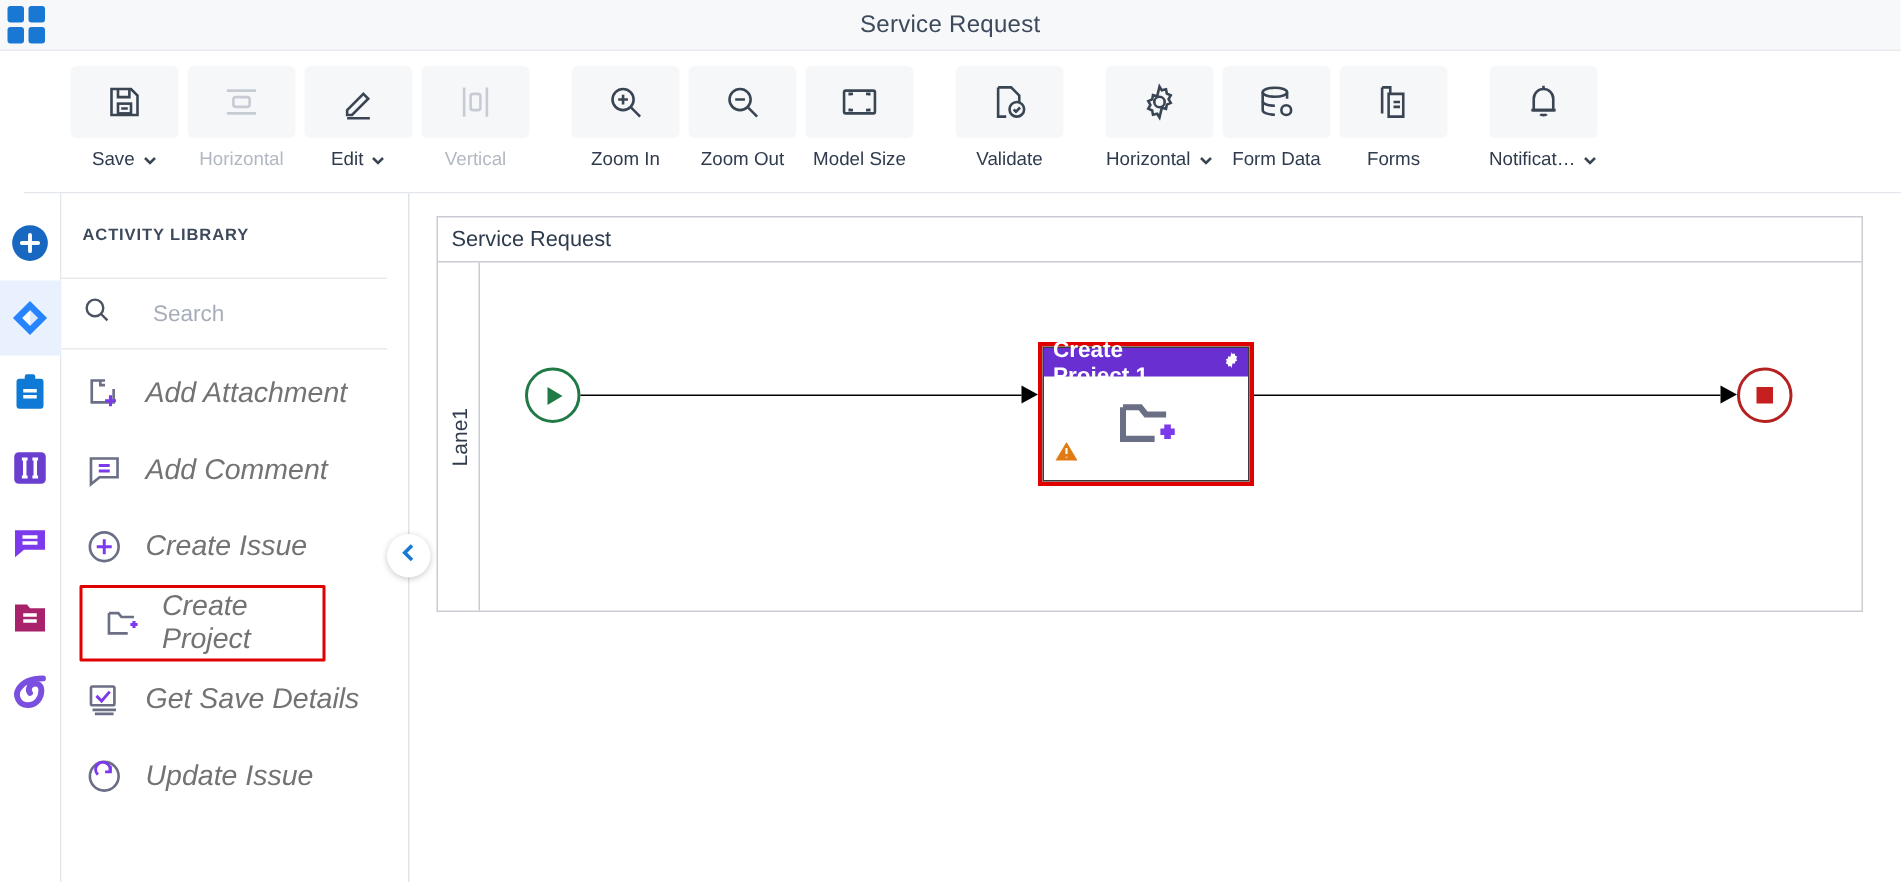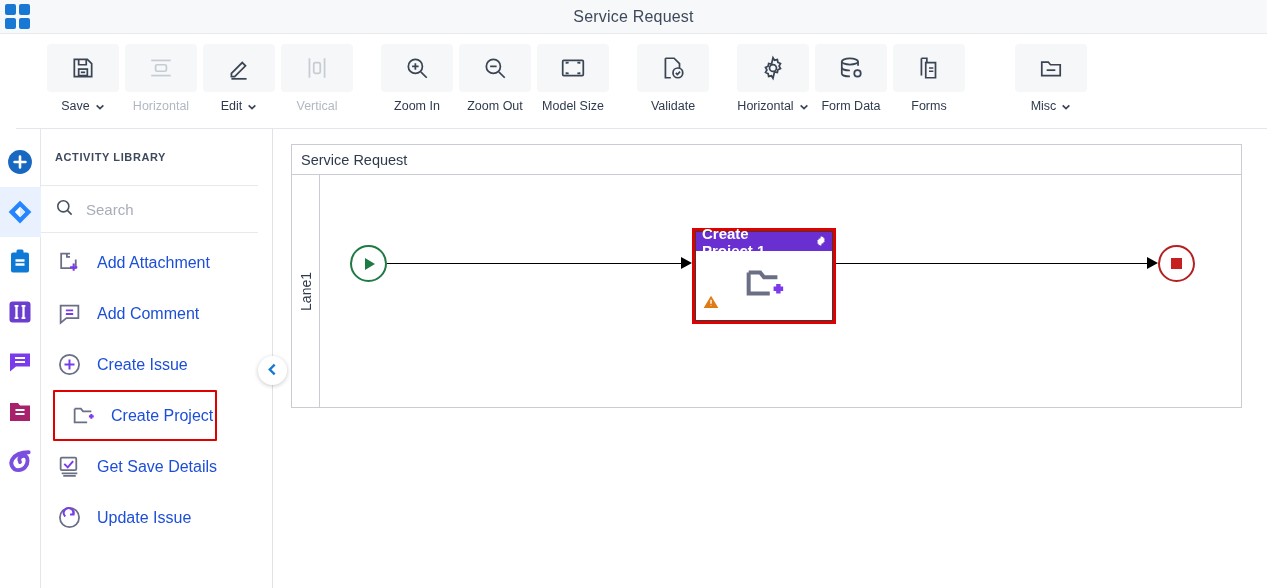--- a/index.html
+++ b/index.html
@@ -366,6 +366,24 @@
 
   <div class="rsep"></div>
 
+  <div class="rgroup">
+    <div class="tbtn">
+      <div class="icobox">
+        <svg width="26" height="26" viewBox="0 0 24 24">
+            <path d="M12 3.5V2"></path>
+            <path d="M6 17V10a6 6 0 0112 0v7z"></path>
+            <path d="M4.5 17h15"></path>
+            <path d="M10 19.5c.6.8 3.4.8 4 0"></path>
+          </svg>
+      </div>
+      <div class="tlabel">
+          <span>Notificat…</span>
+        <span class="caret"><svg viewBox="0 0 12 12">
+              <path d="M2 4l4 4 4-4"></path>
+            </svg></span>
+        </div>
+    </div>
+  </div>
 
   <div class="rsep"></div>
 

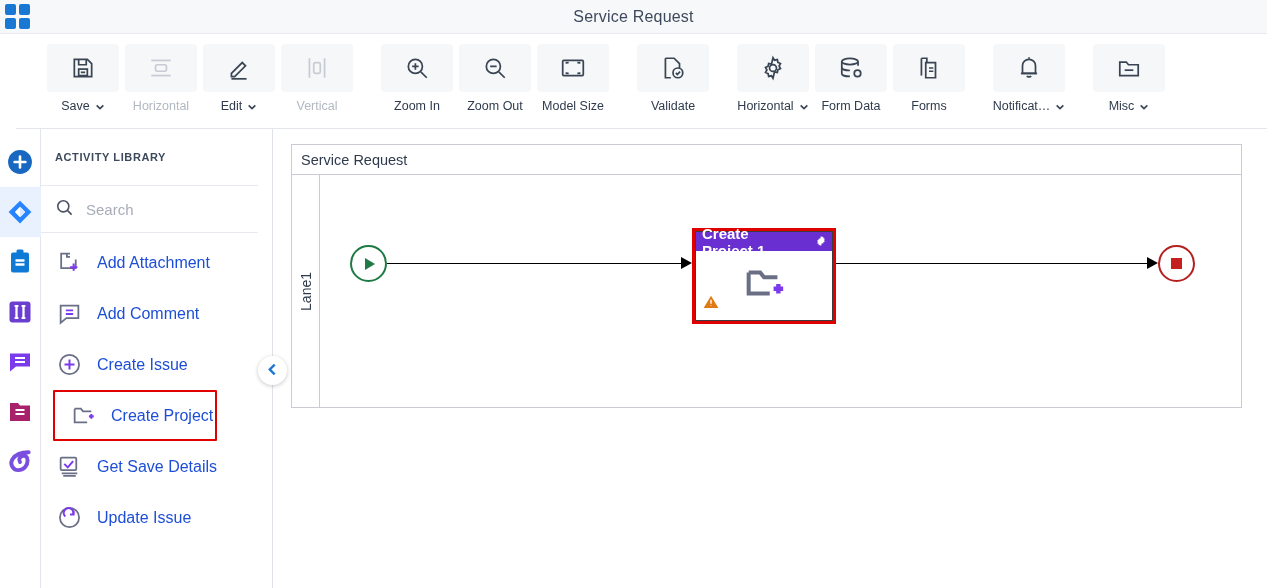--- a/index.html
+++ b/index.html
@@ -387,22 +387,6 @@
 
   <div class="rsep"></div>
 
-  <div class="rgroup">
-    <div class="tbtn">
-      <div class="icobox">
-        <svg width="26" height="26" viewBox="0 0 24 24">
-            <path d="M3.5 6.5h6l2 2.5h9v10h-17z"></path>
-            <path d="M8 14h8"></path>
-          </svg>
-      </div>
-      <div class="tlabel">
-          <span>Misc</span>
-        <span class="caret"><svg viewBox="0 0 12 12">
-              <path d="M2 4l4 4 4-4"></path>
-            </svg></span>
-        </div>
-    </div>
-  </div>
 </div>
 
 <div class="rail">

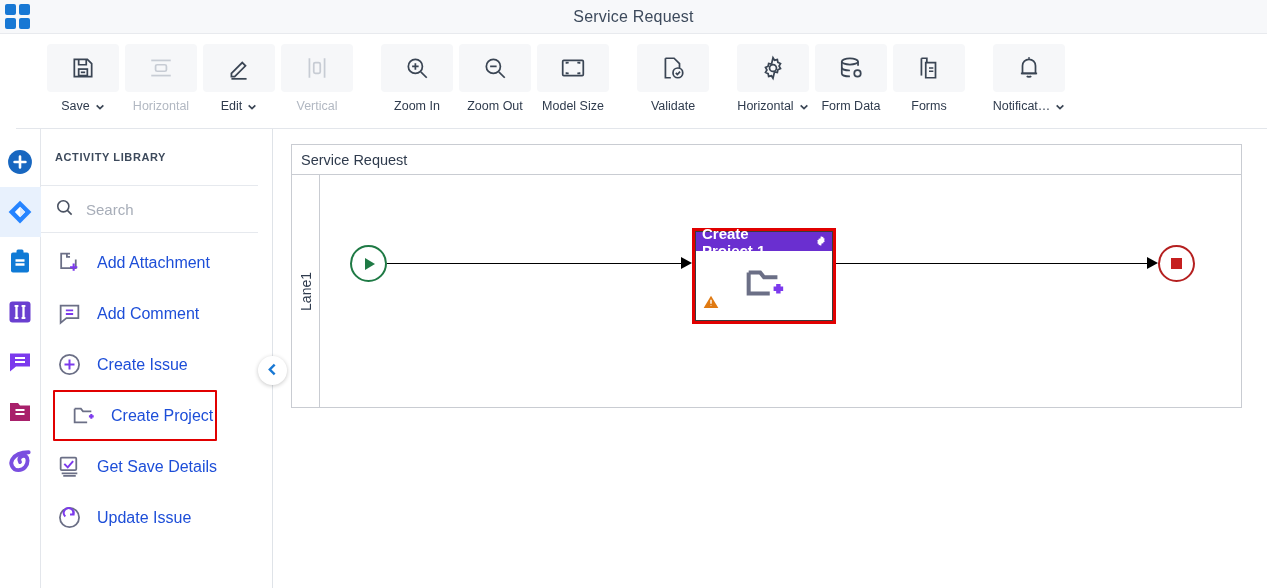--- a/index.html
+++ b/index.html
@@ -78,7 +78,7 @@
     margin: 0 14px 0 0;
   }
   .libsearch {
-    height: 47px; display: flex; align-items: center; gap: 12px;
+    height: 47px; display: flex; align-items: center; gap: 28px;
     padding-left: 14px; border-bottom: 1px solid #e6e9ee; margin-right: 14px;
     cursor: text;
   }

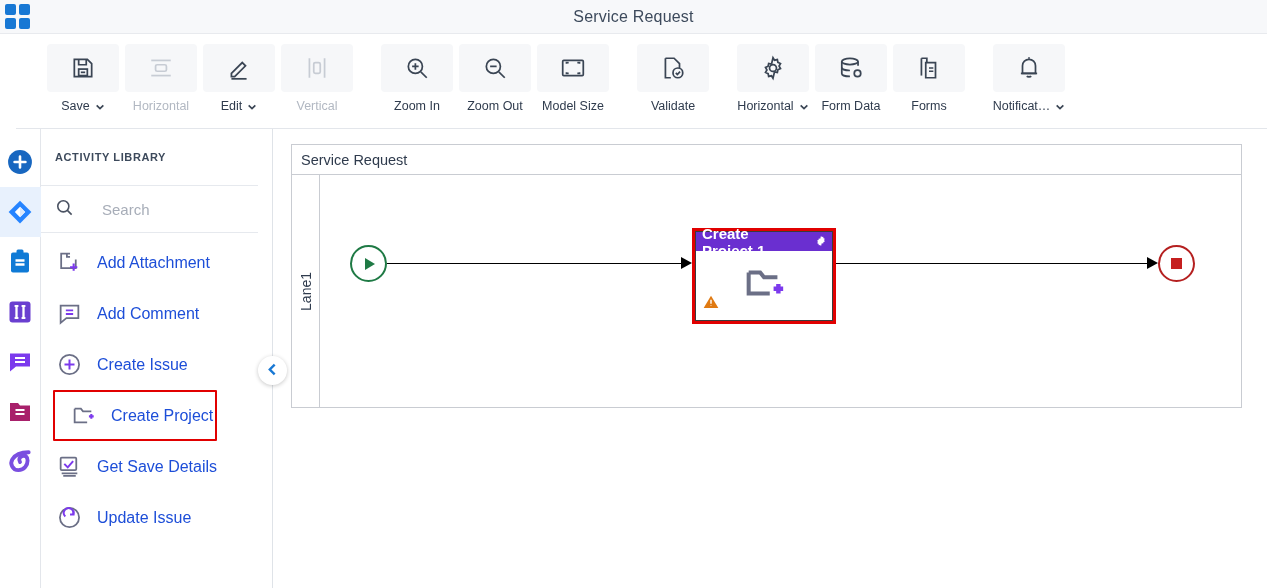--- a/index.html
+++ b/index.html
@@ -88,7 +88,7 @@
     height: 51px; display: flex; align-items: center; gap: 14px;
     padding-left: 14px; cursor: pointer; position: relative;
   }
-  .libitem .ilabel { font-size: 16px; color: #1d4ed8; }
+  .libitem .ilabel { font-size: 19px; color: #737373; font-style: italic; }
   .libitem.selected {
     border: 2px solid #e10000; margin-left: 12px; width: 164px;
     border-radius: 1px; height: 51px;

